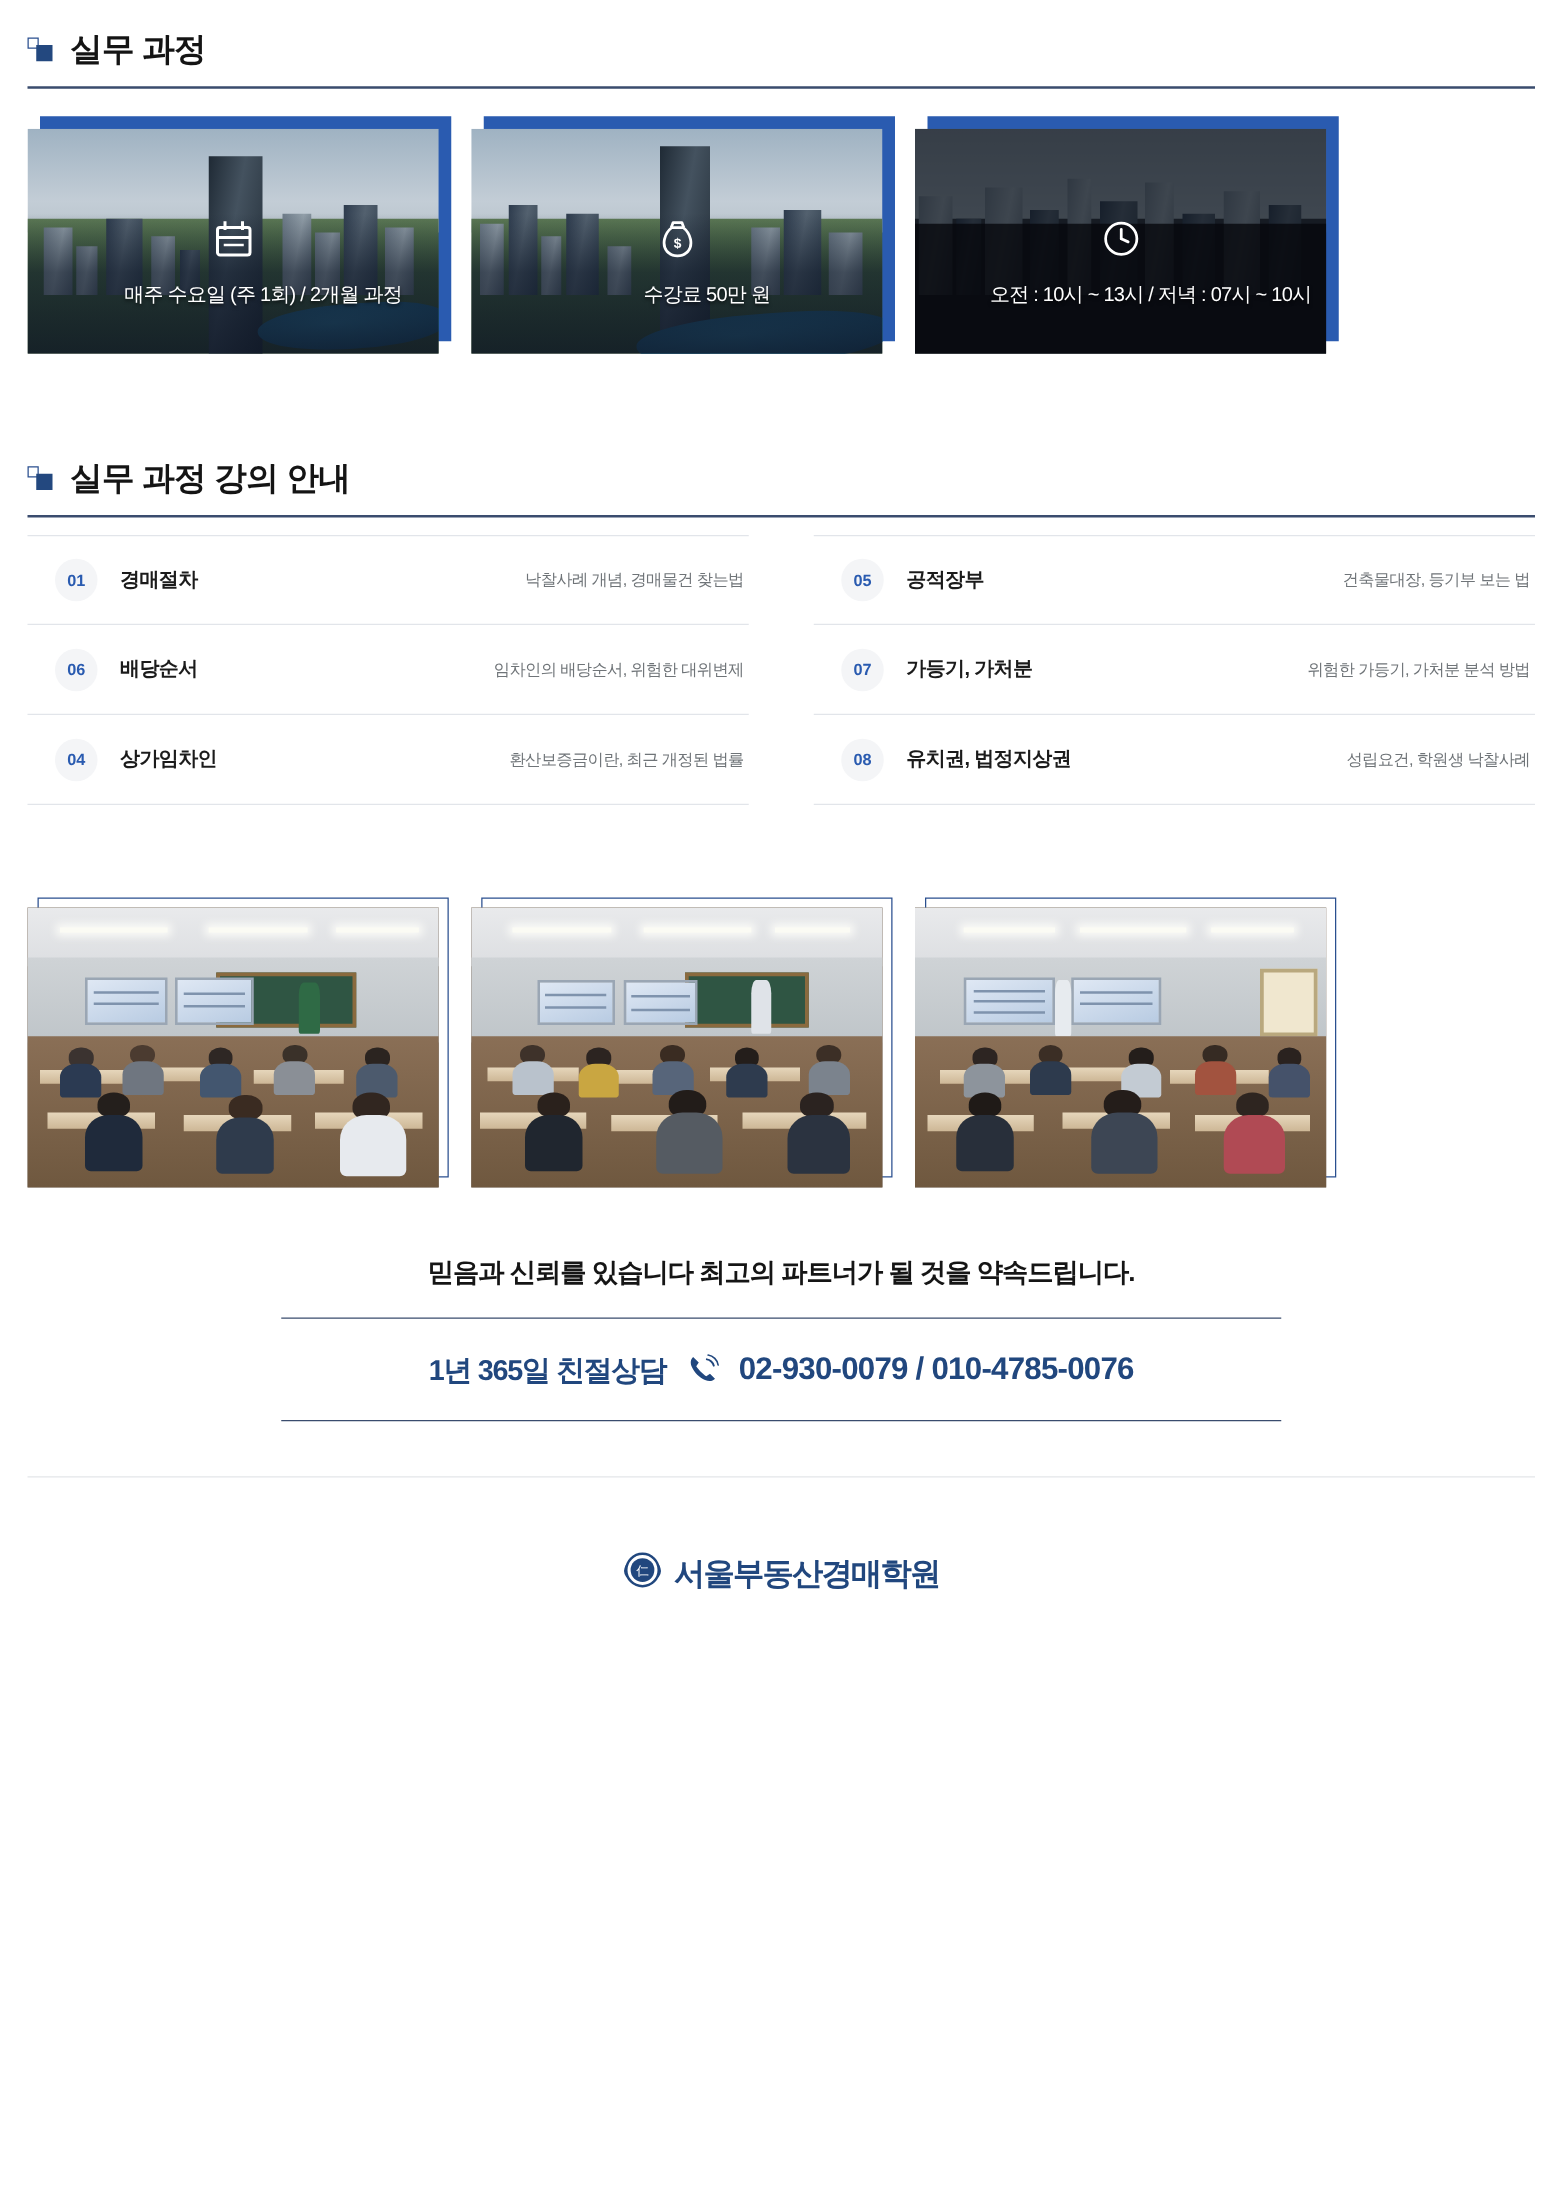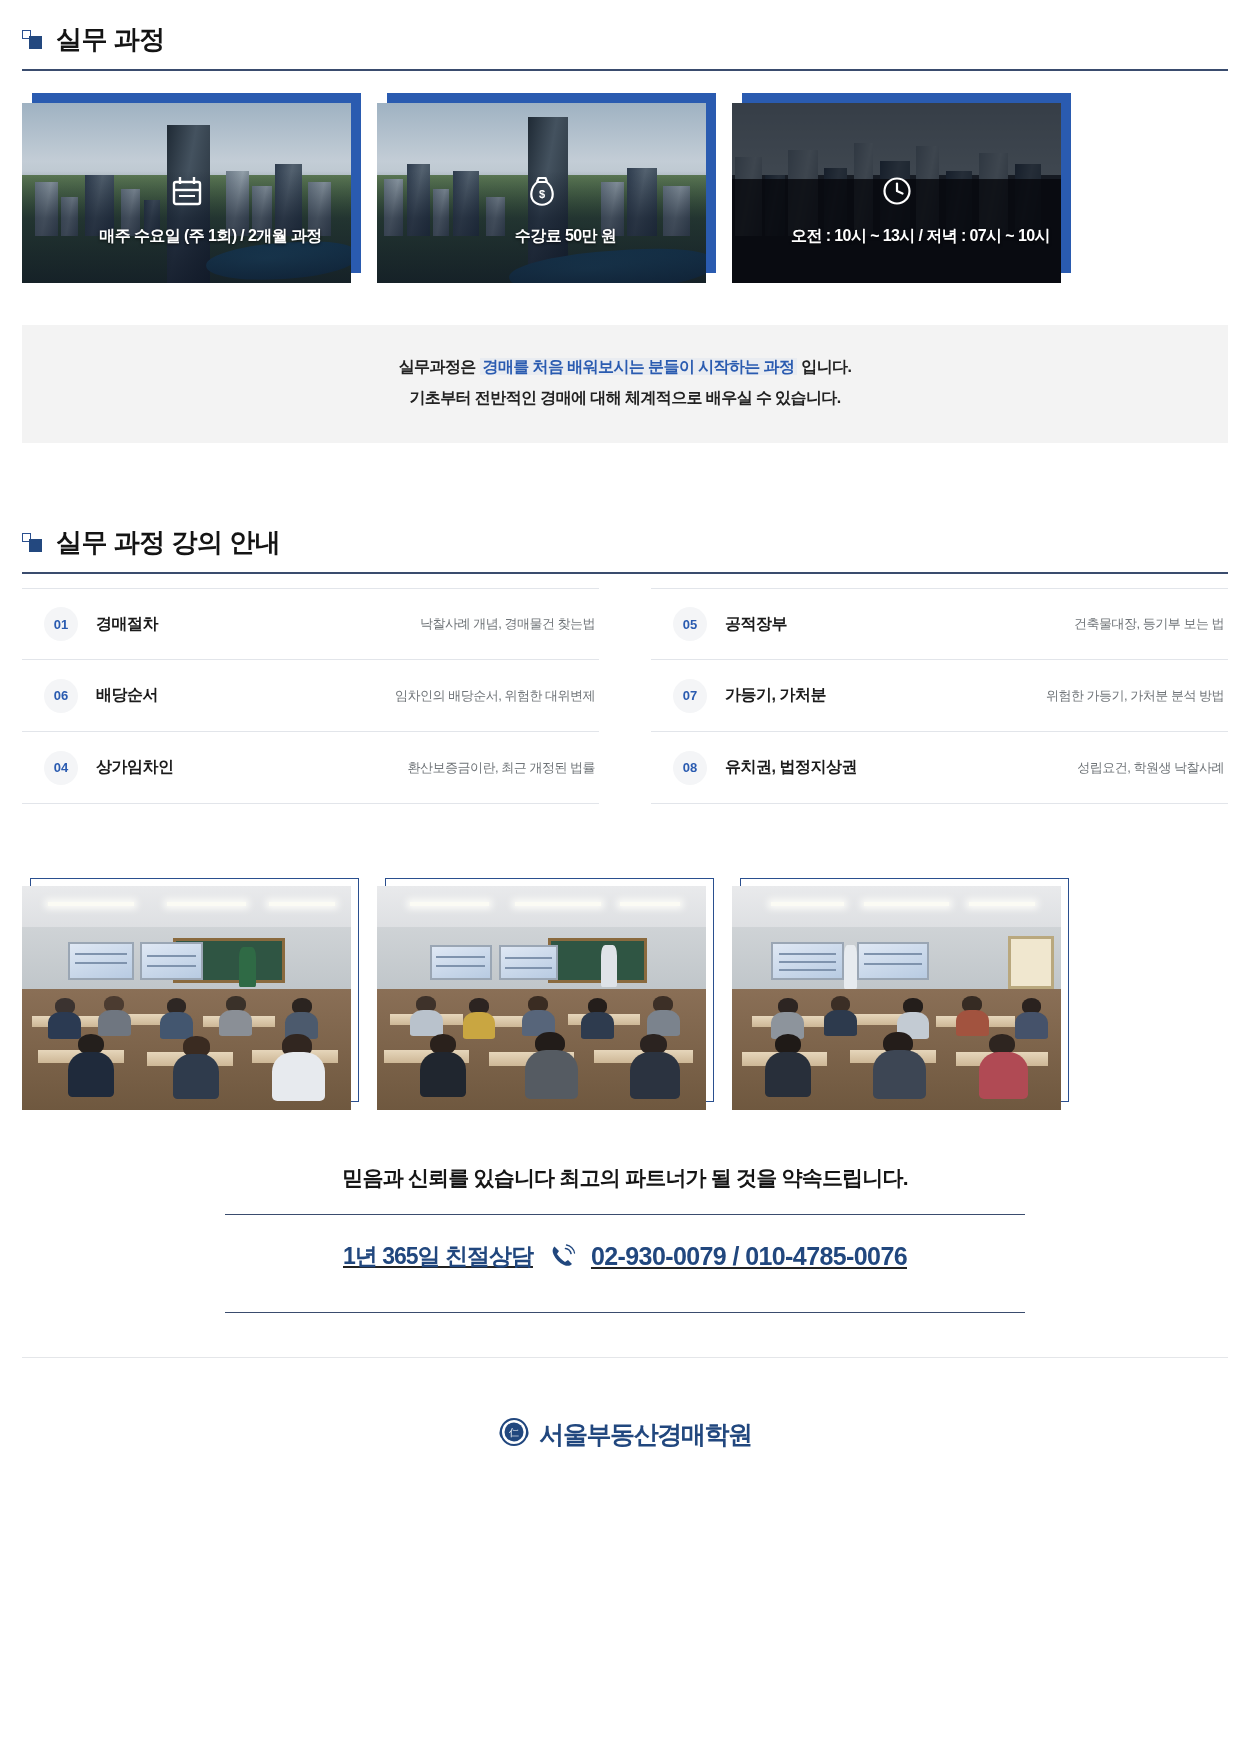--- a/index.html
+++ b/index.html
@@ -79,7 +79,7 @@
   .card-icon { margin-bottom: 18px; }
   .card-icon svg { display: block; }
   .card-label {
-    color: #ffffff; font-size: 16px; font-weight: bold; letter-spacing: -0.6px;
+    color: #ffffff; font-size: 16px; font-weight: normal; letter-spacing: -0.6px;
     text-shadow: 0 1px 3px rgba(0,0,0,.7); white-space: nowrap; margin-left: 48px;
   }
 

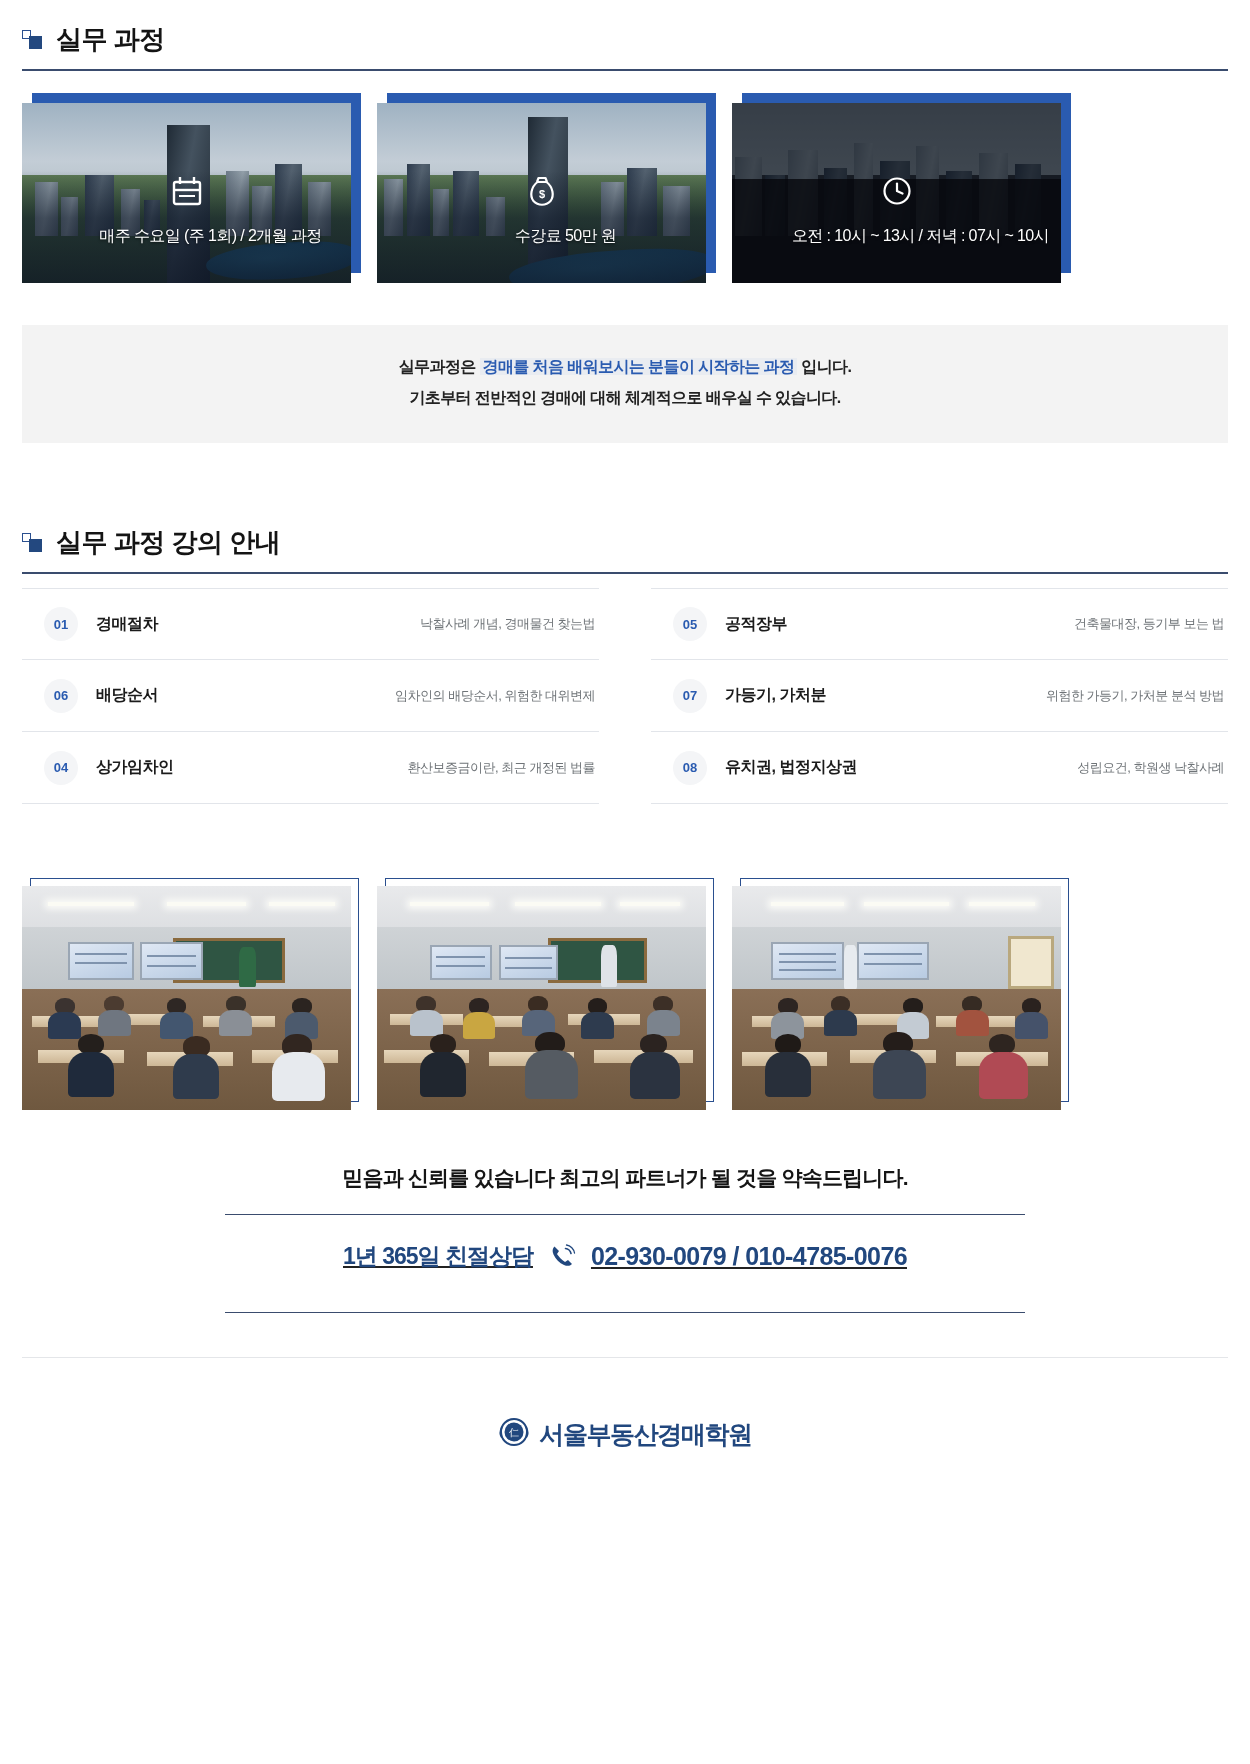--- a/index.html
+++ b/index.html
@@ -307,14 +307,6 @@
     </div>
   </div>
 
-  <div class="notice">
-    <div class="notice-line">
-      <span>실무과정은</span>
-      <span class="accent-text">경매를 처음 배워보시는 분들이 시작하는 과정</span>
-      <span>입니다.</span>
-    </div>
-    <div class="notice-line">기초부터 전반적인 경매에 대해 체계적으로 배우실 수 있습니다.</div>
-  </div>
 
   <div class="sec-head curr-head">
     <span class="sq-icon">

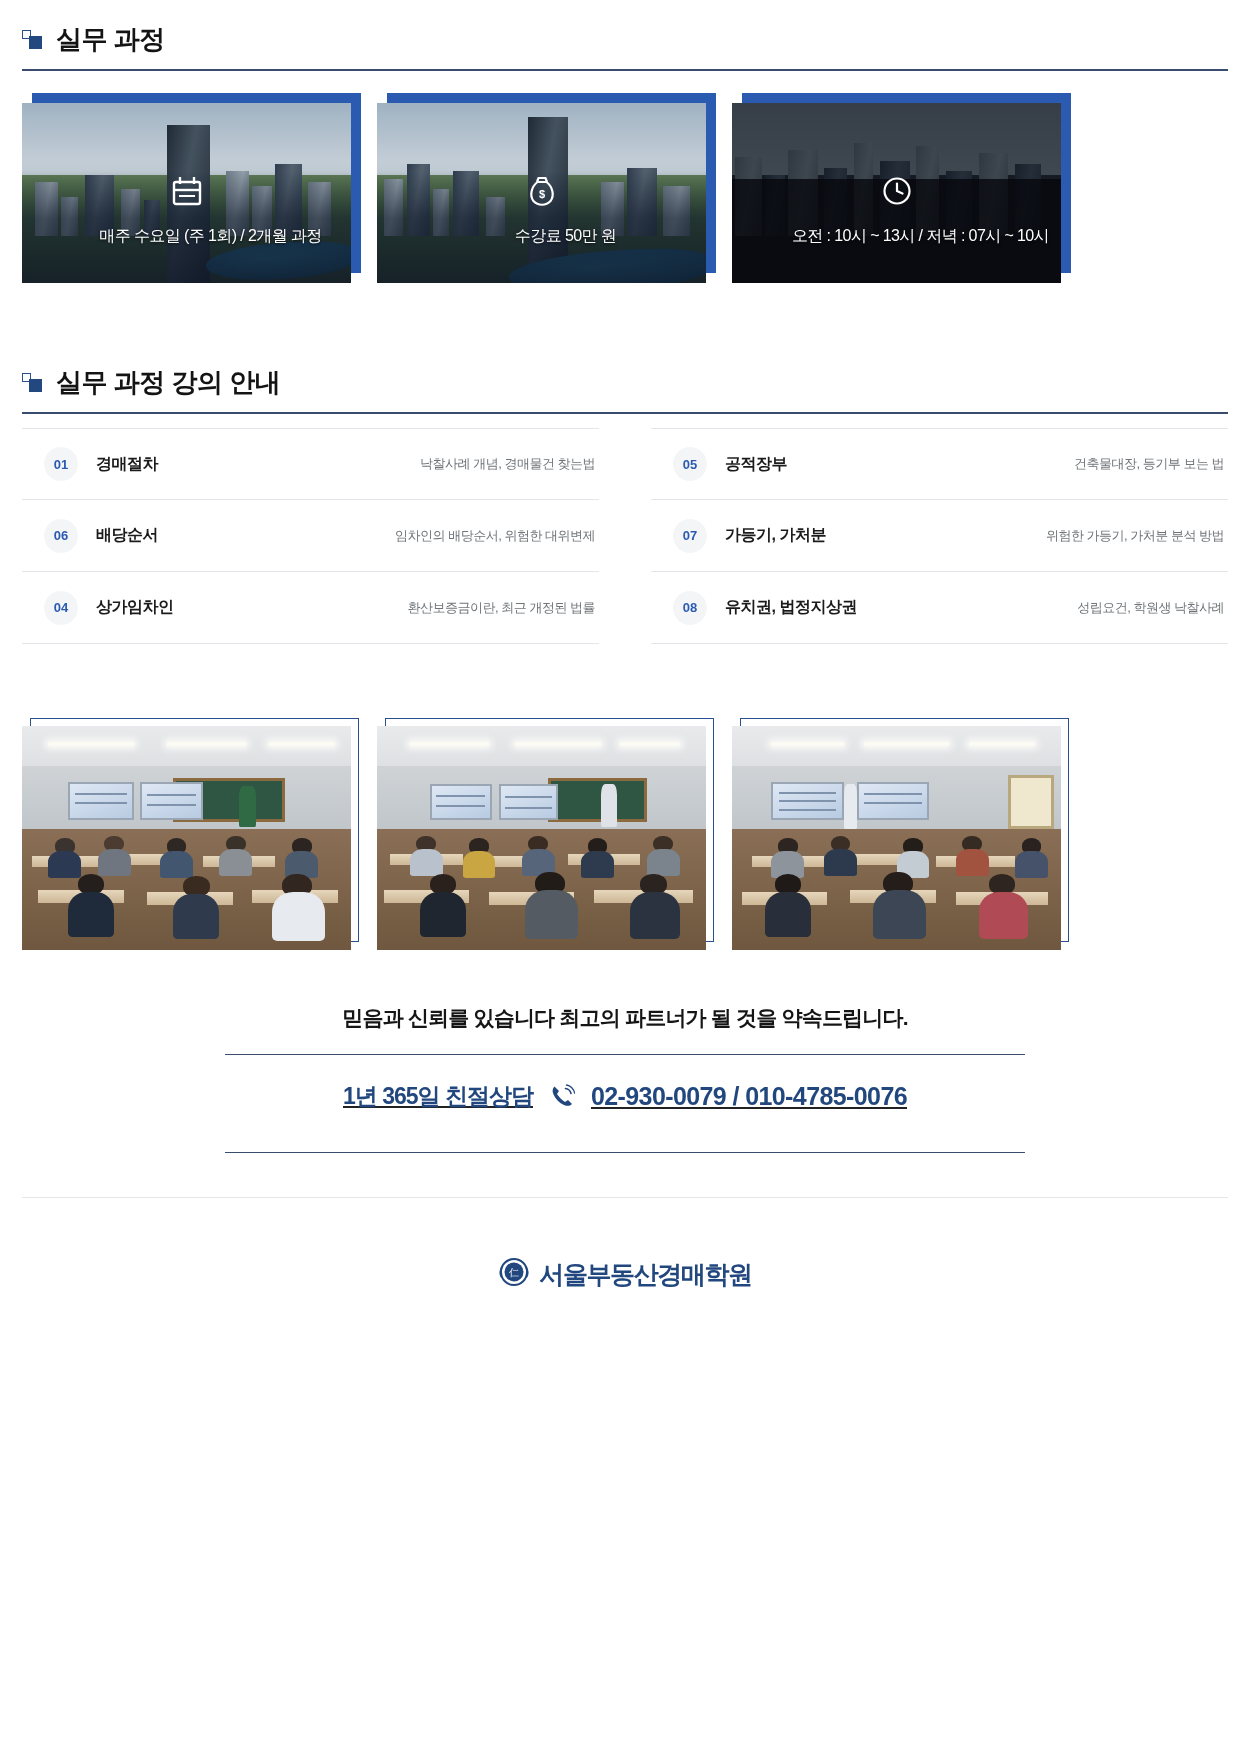--- a/index.html
+++ b/index.html
@@ -171,9 +171,8 @@
     width: 800px; height: 1px; background: #3a4c6e; margin: 22px auto 0;
   }
   .promo-phone {
-    display: flex; align-items: center; justify-content: center; gap: 14px;
-    margin: 26px 0 40px;
-    text-decoration: underline;
+    display: flex; align-items: flex-start; justify-content: center; gap: 14px;
+    margin: 26px 0 24px;
   }
   .promo-consult {
     font-size: 23px; font-weight: bold; color: #21477e; letter-spacing: -1px;

